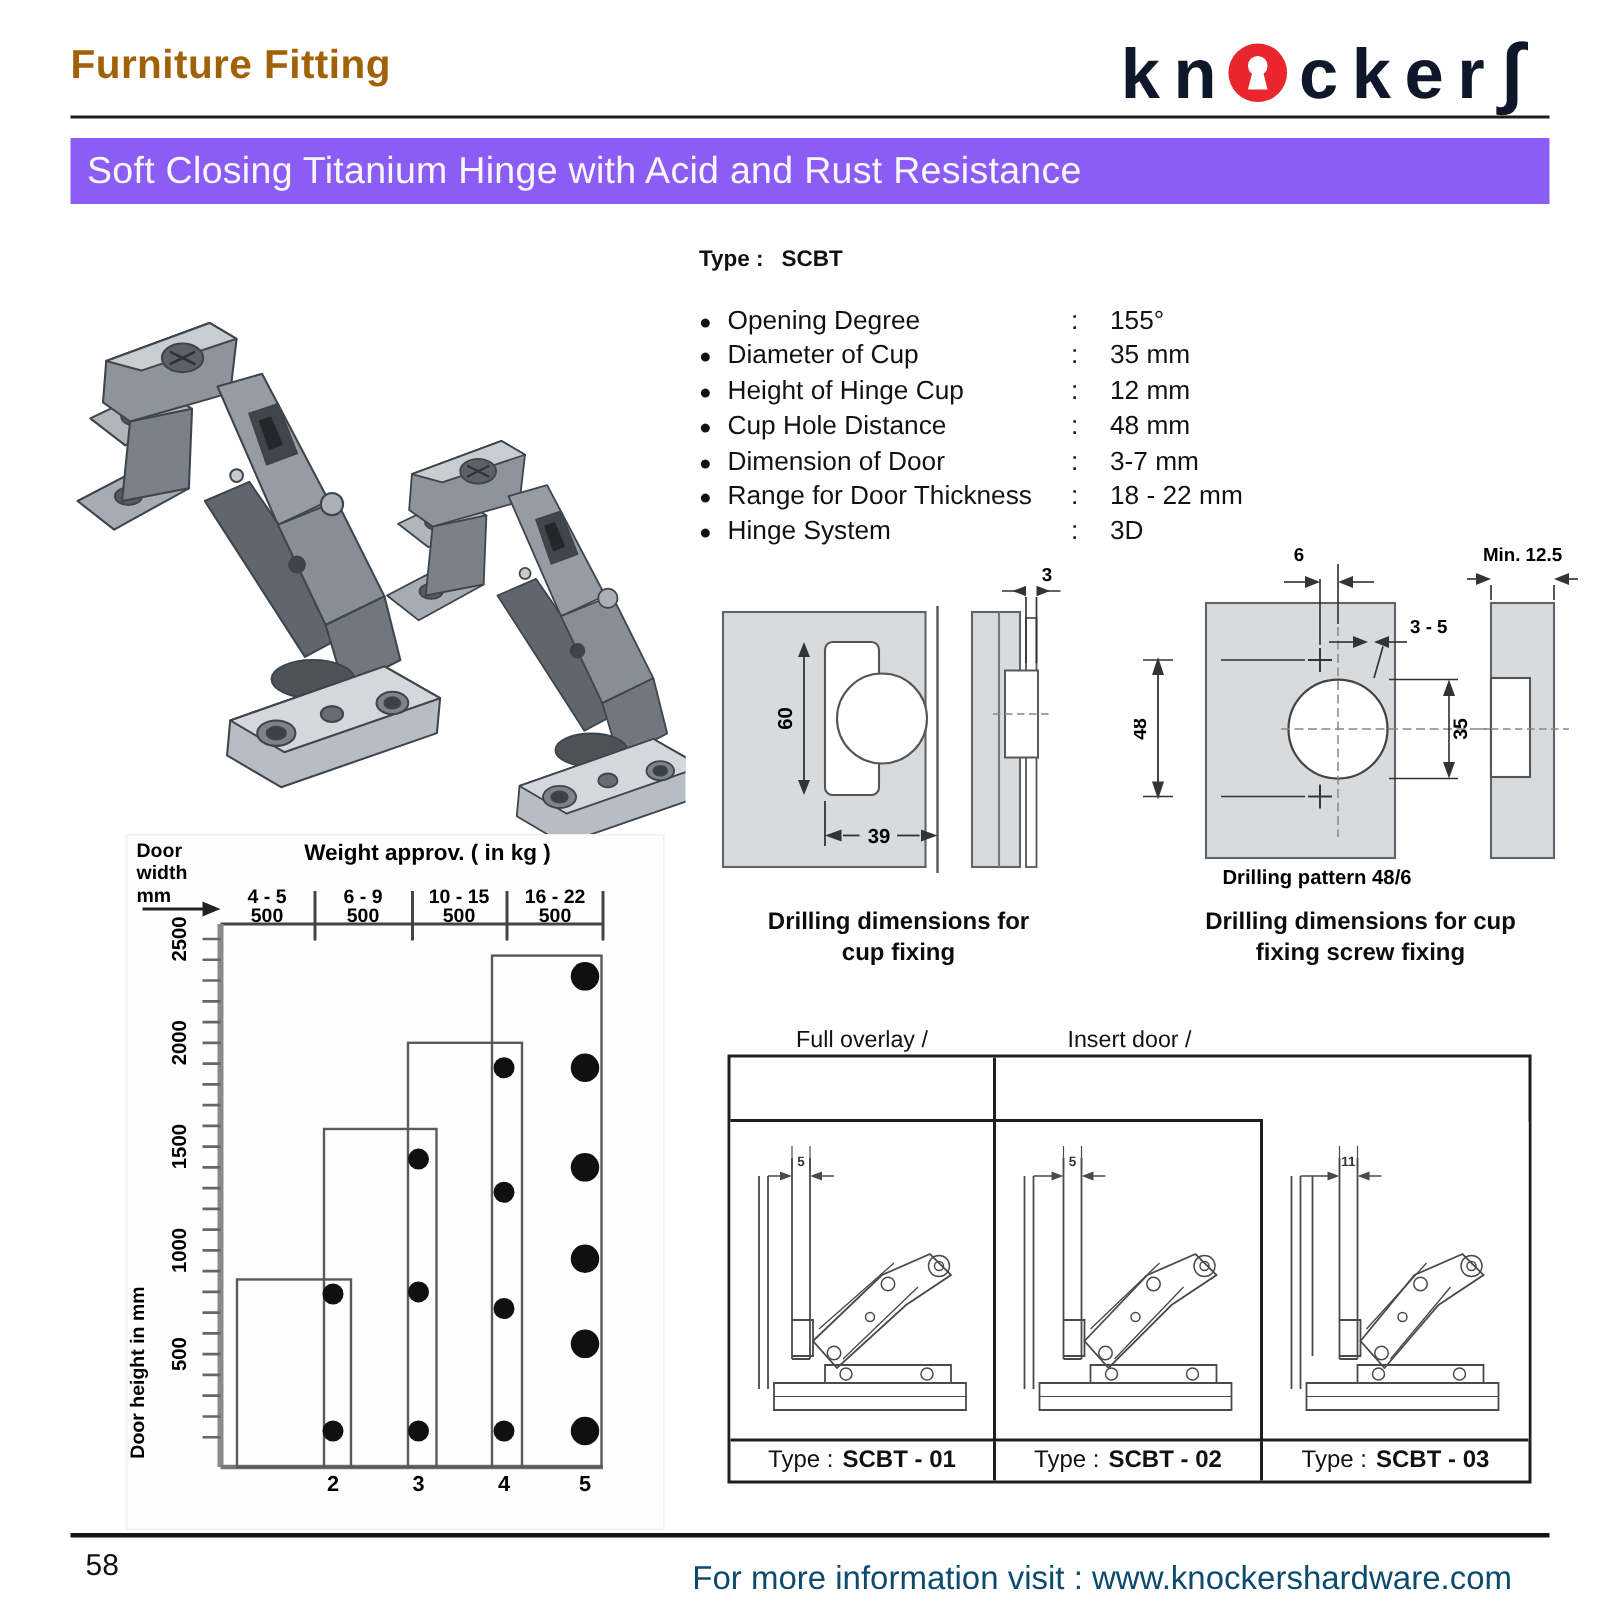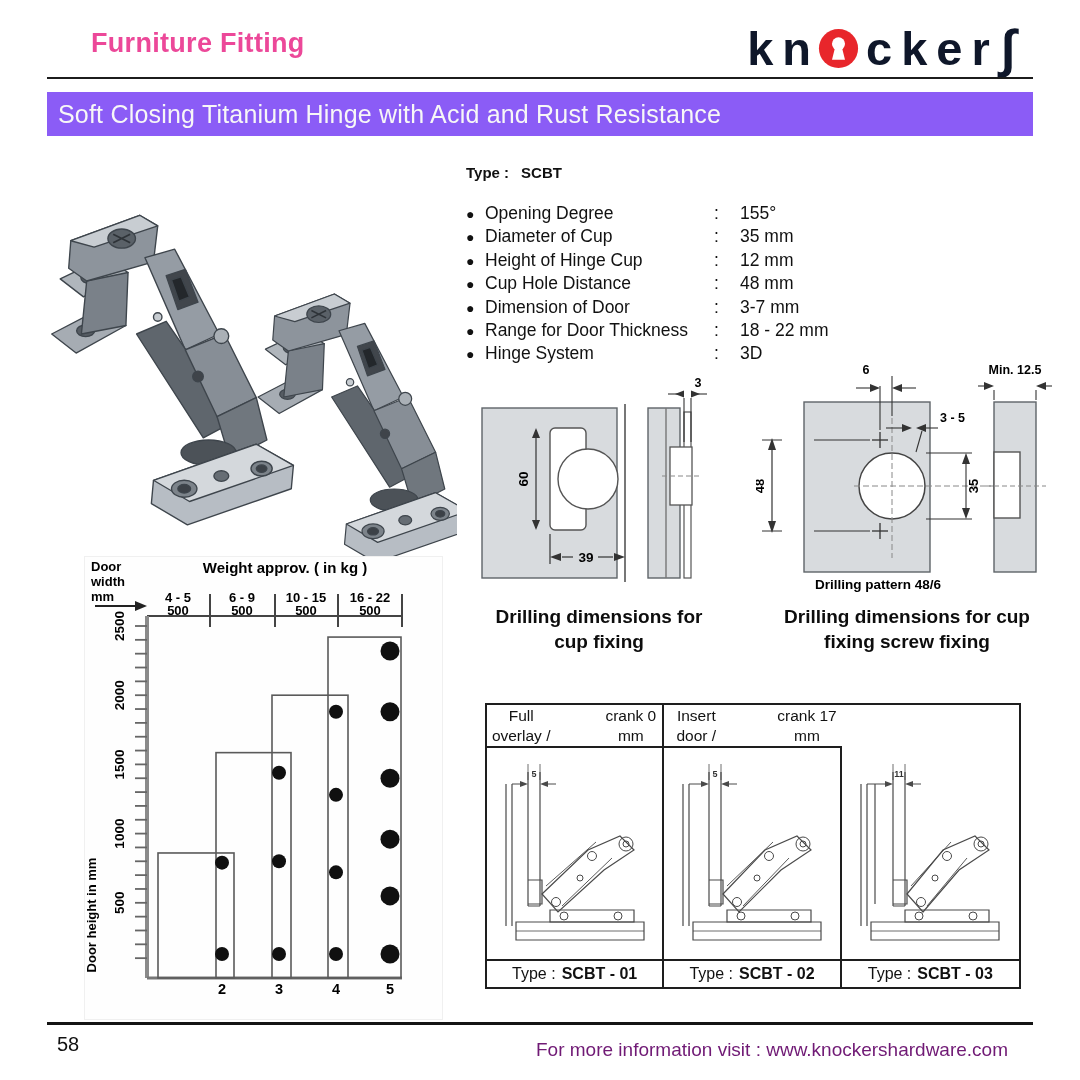--- a/index.html
+++ b/index.html
@@ -6,7 +6,7 @@
   .page{position:relative;width:1080px;height:1080px;background:#ffffff;margin:0 auto;
         font-family:"Liberation Sans","DejaVu Sans",sans-serif;color:#111;overflow:hidden;}
   
-  .doc-title{position:absolute;left:47px;top:28px;font-size:27px;font-weight:600;letter-spacing:.3px;color:#ec4899;margin-left:44px;}
+  .doc-title{position:absolute;left:47px;top:28px;font-size:27px;font-weight:600;letter-spacing:.3px;color:#a16207;}
   .logo{position:absolute;right:56px;top:22px;display:flex;align-items:center;font-weight:800;
         font-size:47px;letter-spacing:9px;color:#0f172a;line-height:1;}
   .logo .glyph-end{font-size:52px;font-weight:700;margin-left:2px;}

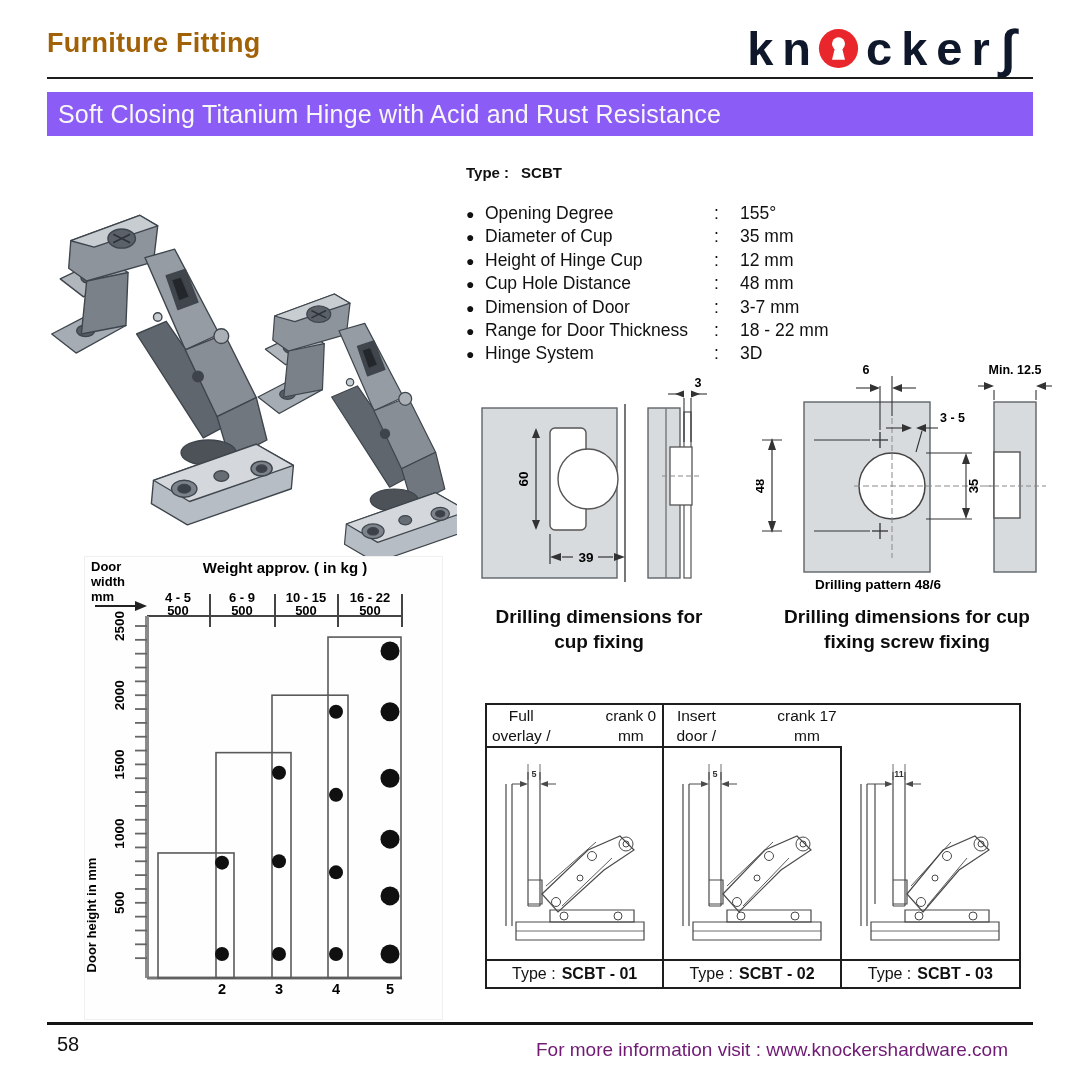--- a/index.html
+++ b/index.html
@@ -26,7 +26,7 @@
   .spec-row .val{margin-left:4px;}
   
   .fig{position:absolute;}
-  .fig-caption{position:absolute;font-size:19px;font-weight:800;text-align:center;line-height:1.32;color:#0d0d0d;}
+  .fig-caption{position:absolute;font-size:16px;font-weight:800;text-align:center;line-height:1.32;color:#0d0d0d;}
   svg text{font-family:"Liberation Sans","DejaVu Sans",sans-serif;}
   
   .chart-wrap{position:absolute;left:84px;top:556px;width:357px;height:462px;background:#fefefe;border:1px solid #f0f0f0;}

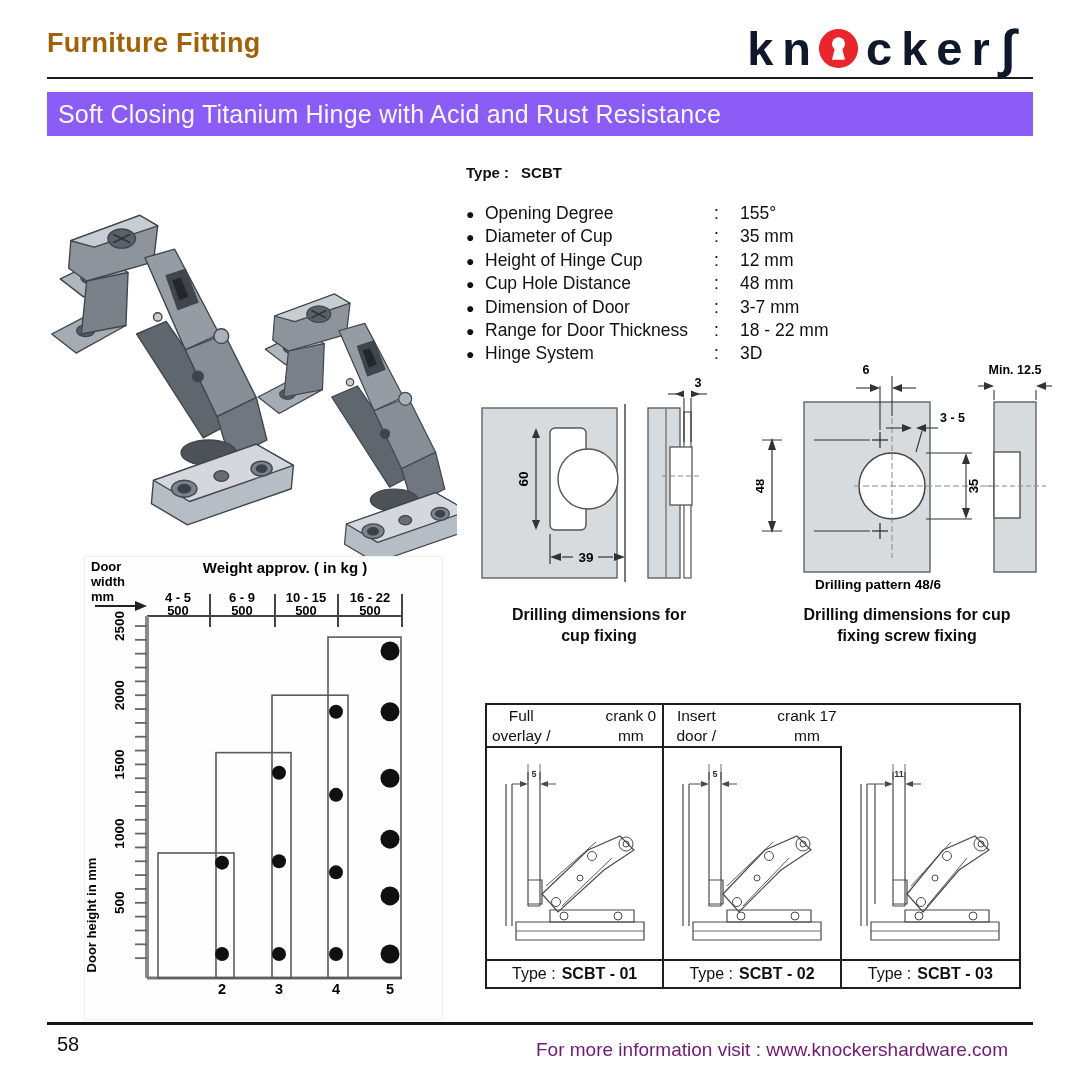--- a/index.html
+++ b/index.html
@@ -34,7 +34,7 @@
   .otable{position:absolute;left:485px;top:703px;width:532px;border:2px solid #1e1e1e;}
   .otable .row{display:grid;grid-template-columns:1fr 1fr 1fr;}
   .otable .hcell{border-right:2px solid #1e1e1e;border-bottom:2px solid #1e1e1e;height:41px;
-                 display:flex;align-items:center;justify-content:center;
+                 display:flex;flex-direction:column;align-items:center;justify-content:center;
                  font-size:15.5px;line-height:1.25;text-align:center;gap:44px;}
   .otable .bcell{border-right:2px solid #1e1e1e;border-bottom:2px solid #1e1e1e;height:211px;
                  display:flex;align-items:center;justify-content:center;background:#fff;}

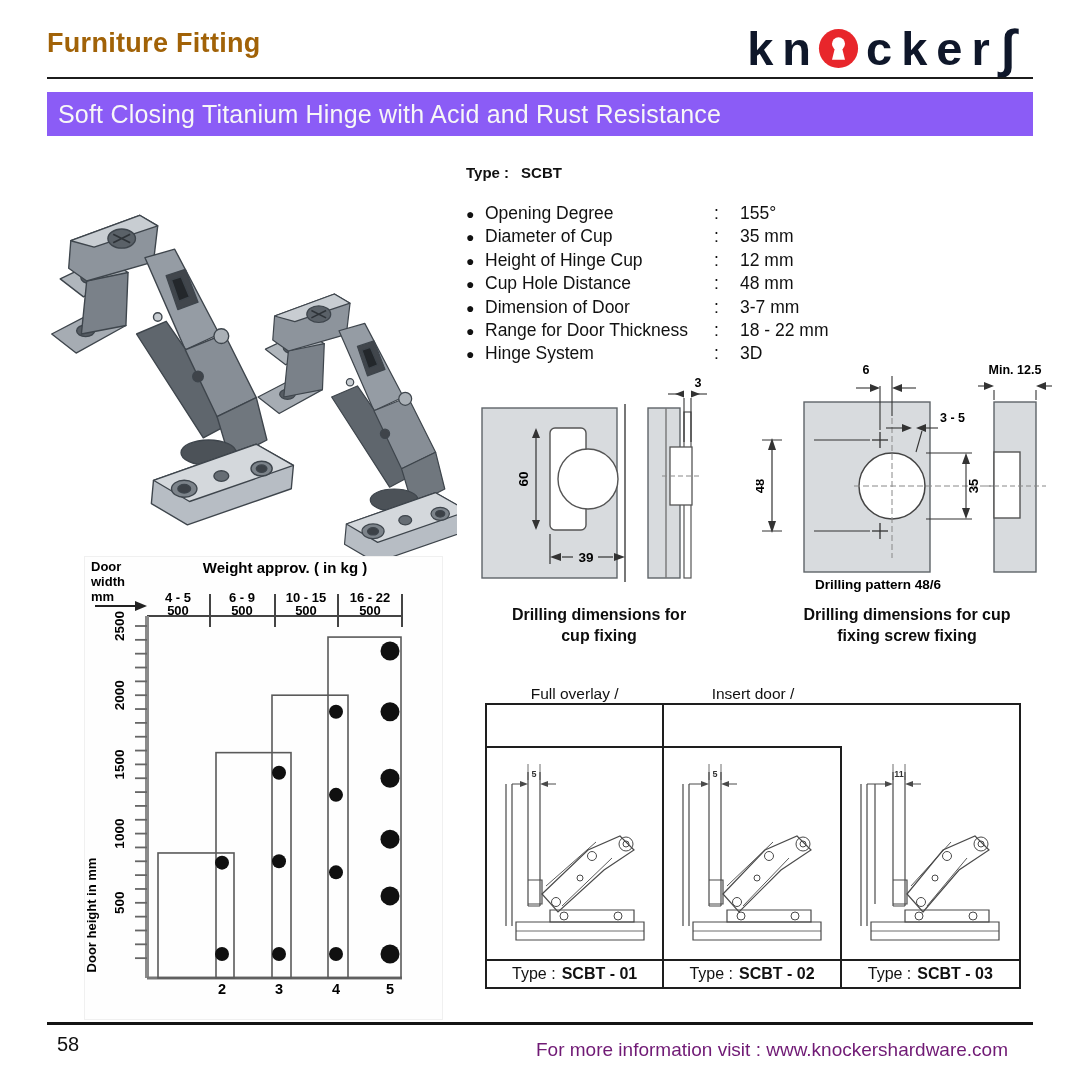--- a/index.html
+++ b/index.html
@@ -45,7 +45,7 @@
   
   .footer-rule{position:absolute;left:47px;right:47px;top:1022px;height:3px;background:#141414;}
   .page-number{position:absolute;left:57px;top:1033px;font-size:20px;font-weight:500;}
-  .footer-info{position:absolute;right:72px;top:1039px;font-size:19px;color:#701a75;}
+  .footer-info{position:absolute;right:72px;top:1039px;font-size:22px;color:#0c4a6e;}
 </style>
 </head>
 <body>

